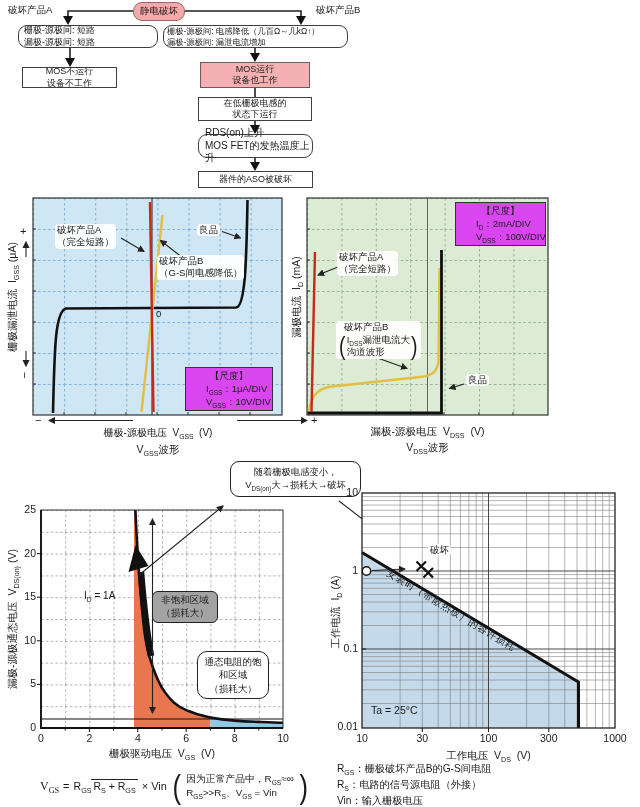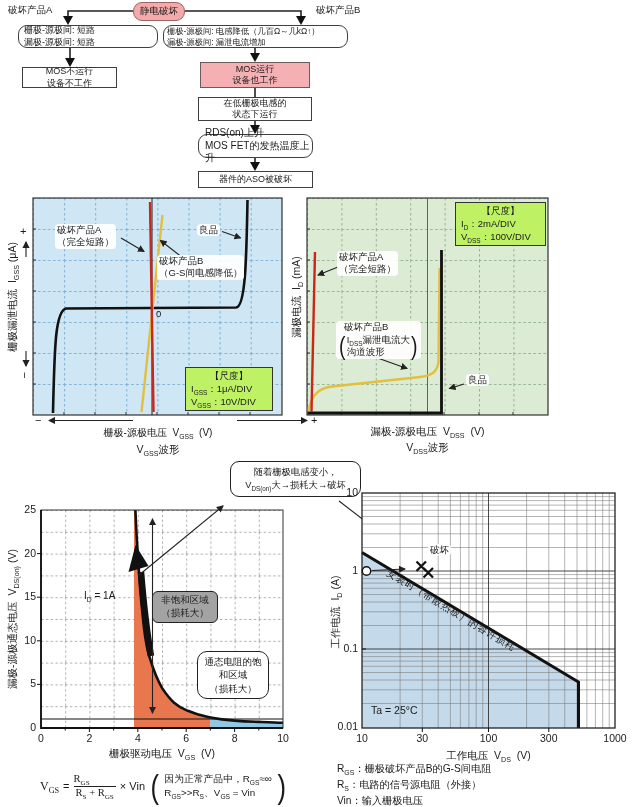--- a/index.html
+++ b/index.html
@@ -19,8 +19,8 @@
   .r{text-align:right;}
   .c{text-align:center;}
   sub{font-size:68%;line-height:0;}
-  .scalebox{position:absolute;border:1px solid #333;background:#bef264;font-size:9.5px;line-height:1.35;
-        padding:2px 5px;box-sizing:border-box;white-space:nowrap;}
+  .scalebox{position:absolute;border:1px solid #333;background:#d946ef;font-size:9.5px;line-height:1.35;
+        padding:2px 20px;box-sizing:border-box;white-space:nowrap;}
   .graybox{position:absolute;background:#a3a3a3;border:1.3px solid #222;border-radius:6px;
         font-size:9.5px;line-height:1.35;display:flex;flex-direction:column;justify-content:center;text-align:center;box-sizing:border-box;}
   .bubble{position:absolute;background:#fff;border:1.3px solid #222;border-radius:10px;

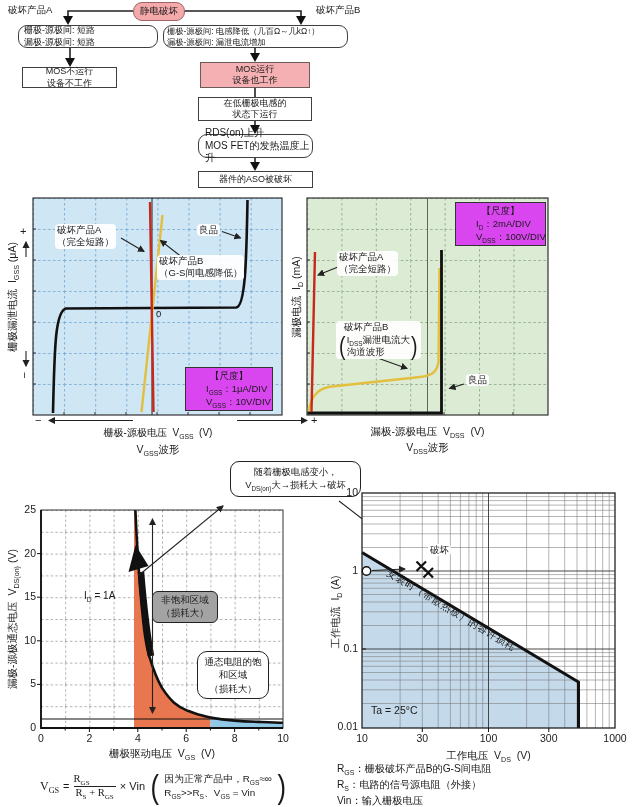--- a/index.html
+++ b/index.html
@@ -27,7 +27,7 @@
         font-size:9.5px;line-height:1.4;display:flex;flex-direction:column;justify-content:center;text-align:center;box-sizing:border-box;}
   .bigparen{font-size:26px;font-weight:300;line-height:1;transform:scaleX(.75);}
   .diag{position:absolute;transform:rotate(31deg);transform-origin:0 0;font-size:10px;letter-spacing:.6px;white-space:nowrap;}
-  .frac{display:inline-flex;flex-direction:column;align-items:flex-start;font-size:10.5px;line-height:1.15;font-family:Liberation Serif, serif;}
+  .frac{display:inline-flex;flex-direction:row;align-items:flex-end;font-size:10.5px;line-height:1.15;}
   .frac .den{border-top:1px solid #222;padding:0 2px;}
   .formula{position:absolute;display:flex;align-items:center;gap:4px;font-size:11px;}
   .legendline{position:absolute;font-size:10.2px;white-space:nowrap;}

